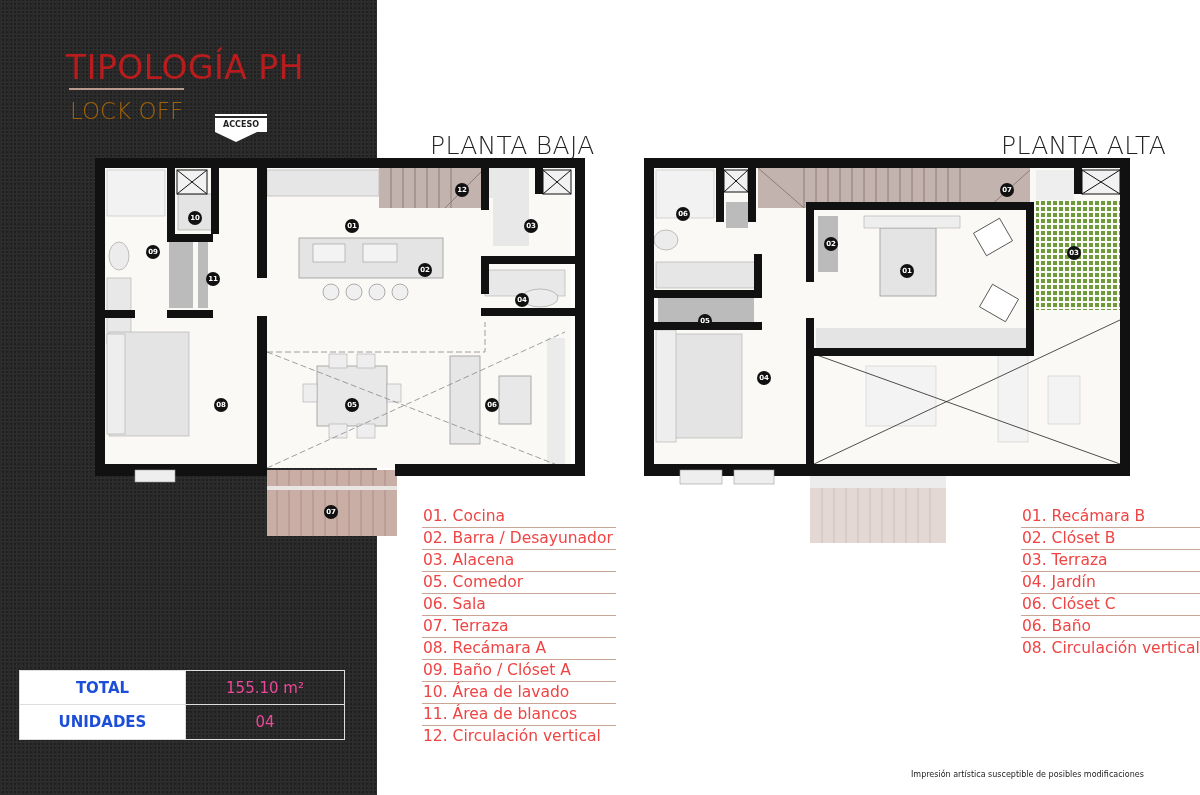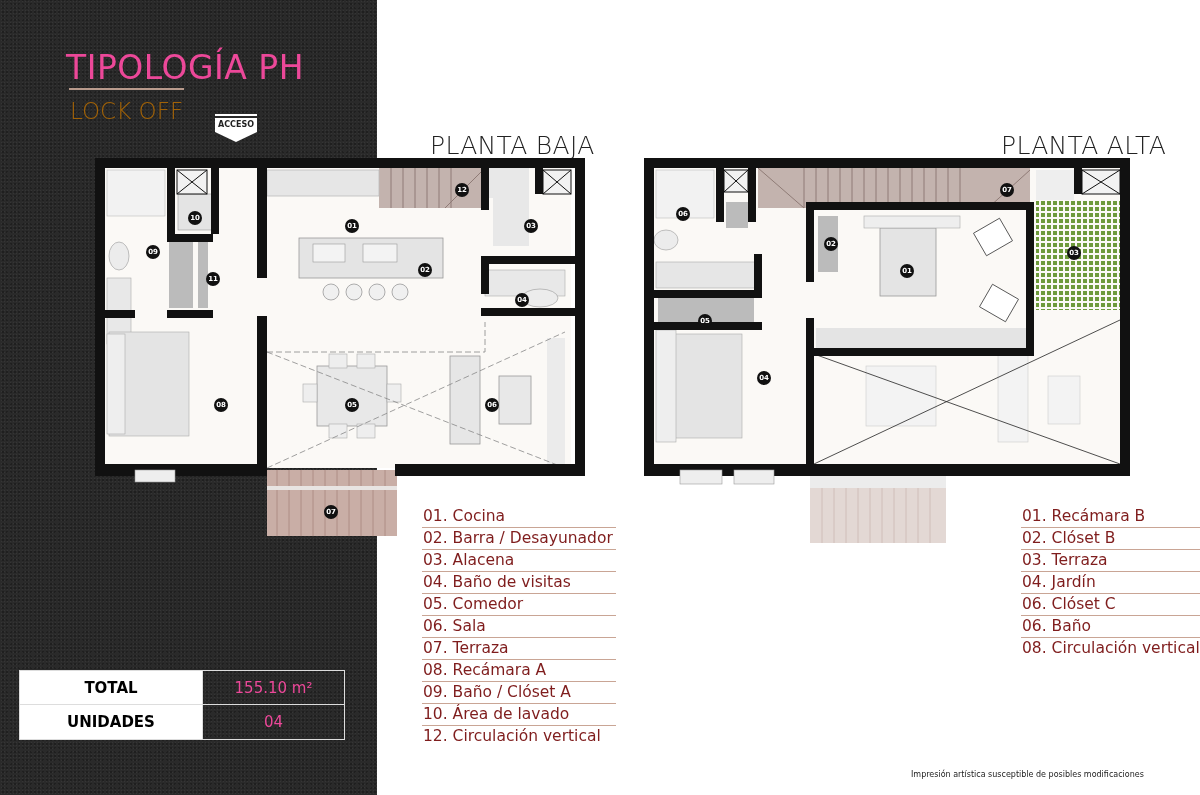--- a/index.html
+++ b/index.html
@@ -8,7 +8,7 @@
     background: #2a2a2a;
     background-image: radial-gradient(rgba(255,255,255,0.05) 1px, transparent 1px), radial-gradient(rgba(0,0,0,0.25) 1px, transparent 1px);
     background-size: 3px 3px, 4px 4px; background-position: 0 0, 1px 2px; }
-  .title { position: absolute; left: 66px; top: 48px; color: #ec4899; font-size: 33px; letter-spacing: 0.5px; font-family: "DejaVu Sans", sans-serif; }
+  .title { position: absolute; left: 66px; top: 48px; color: #b91c1c; font-size: 33px; letter-spacing: 0.5px; font-family: "DejaVu Sans", sans-serif; }
   .title-rule { position: absolute; left: 69px; top: 88px; width: 115px; height: 2px; background: #b89a8c; }
   .subtitle { position: absolute; left: 70px; top: 98px; color: #a16207; font-size: 23px; font-weight: 300; }
   .acceso { position: absolute; left: 215px; top: 116px; width: 42px; height: 28px; }

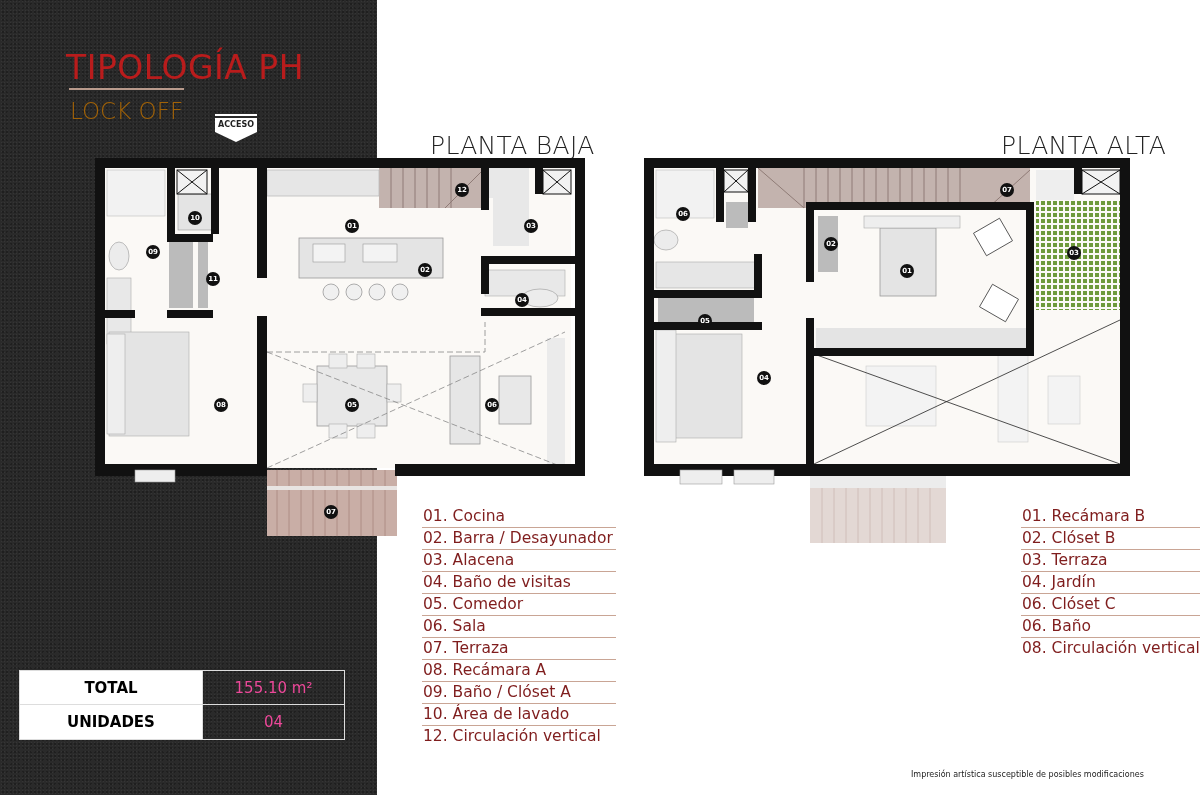--- a/index.html
+++ b/index.html
@@ -12,7 +12,7 @@
   .title-rule { position: absolute; left: 69px; top: 88px; width: 115px; height: 2px; background: #b89a8c; }
   .subtitle { position: absolute; left: 70px; top: 98px; color: #a16207; font-size: 23px; font-weight: 300; }
   .acceso { position: absolute; left: 215px; top: 116px; width: 42px; height: 28px; }
-  .acceso .tag { position: absolute; left: 0; top: 0; width: 42px; height: 16px; background: #fff; border-top: 2px solid #2a2a2a; box-shadow: 0 -2px 0 #fff; color: #222; font-size: 8px; font-weight: bold; text-align: center; line-height: 13px; }
+  .acceso .tag { position: absolute; left: 0; top: 0; width: 52px; height: 16px; background: #fff; border-top: 2px solid #2a2a2a; box-shadow: 0 -2px 0 #fff; color: #222; font-size: 8px; font-weight: bold; text-align: center; line-height: 13px; }
   .acceso .arrow { position: absolute; left: 0; top: 16px; width: 0; height: 0; border-left: 21px solid transparent; border-right: 21px solid transparent; border-top: 10px solid #fff; }
 
   .plan-title { position: absolute; font-size: 25px; color: #222; font-weight: 300; letter-spacing: 0.3px; }

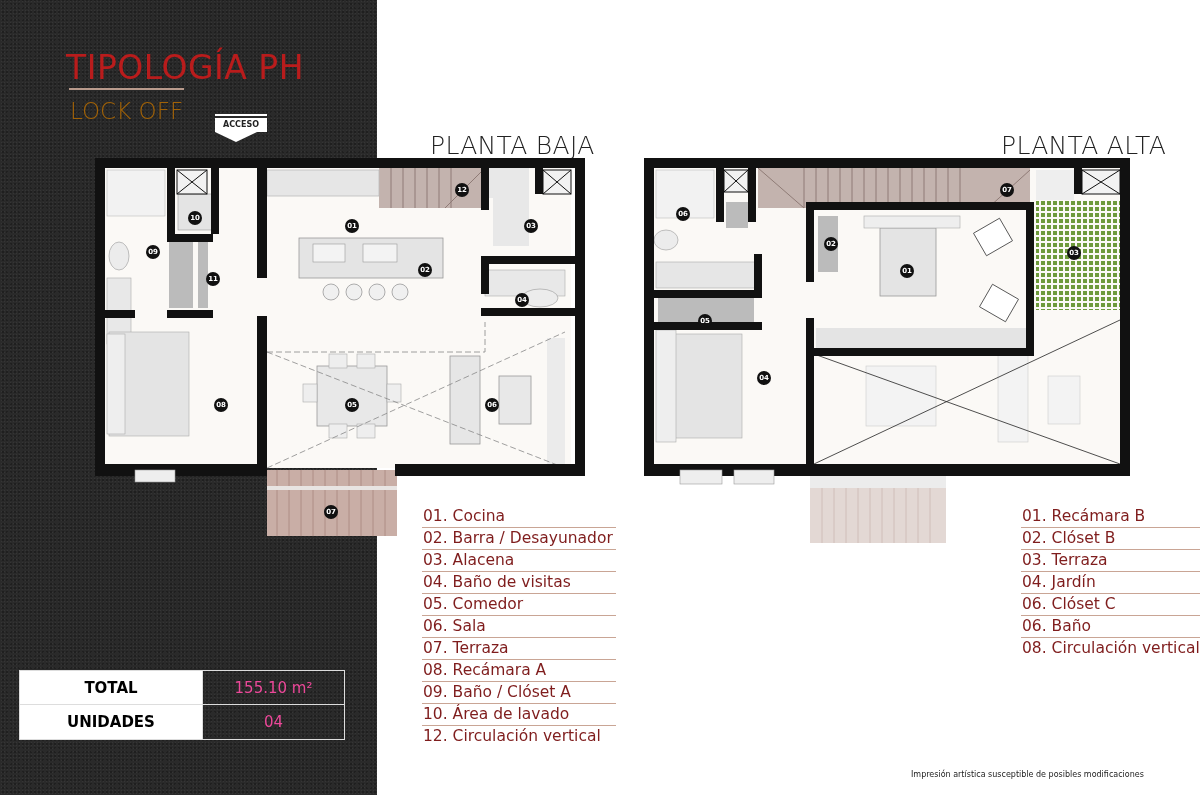--- a/index.html
+++ b/index.html
@@ -24,7 +24,7 @@
   .stats .v { flex: 1; color: #ec4899; font-size: 15px; text-align: center; line-height: 34px; }
 
   .legend { position: absolute; }
-  .legend .item { font-size: 15.5px; color: #7f1d1d; height: 22px; line-height: 21px; border-bottom: 1.5px solid #c9a595; white-space: nowrap; padding-left: 1px; }
+  .legend .item { font-size: 15.5px; color: #ef4444; height: 22px; line-height: 21px; border-bottom: 1.5px solid #c9a595; white-space: nowrap; padding-left: 1px; }
   .legend .item:last-child { border-bottom: none; }
 
   .disclaimer { position: absolute; left: 911px; top: 770px; font-size: 8px; color: #222; }

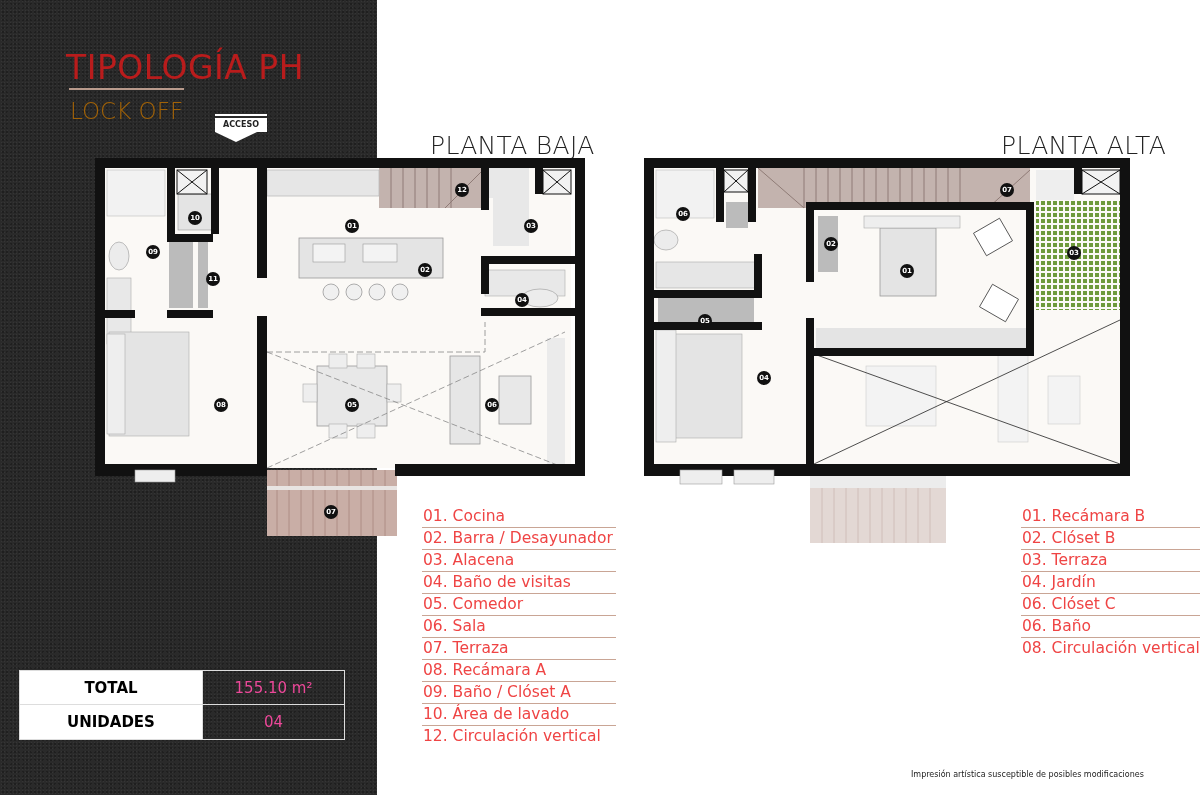--- a/index.html
+++ b/index.html
@@ -363,7 +363,6 @@
   <div class="item">01. Cocina</div>
   <div class="item">02. Barra / Desayunador</div>
   <div class="item">03. Alacena</div>
-  <div class="item">04. Baño de visitas</div>
   <div class="item">05. Comedor</div>
   <div class="item">06. Sala</div>
   <div class="item">07. Terraza</div>

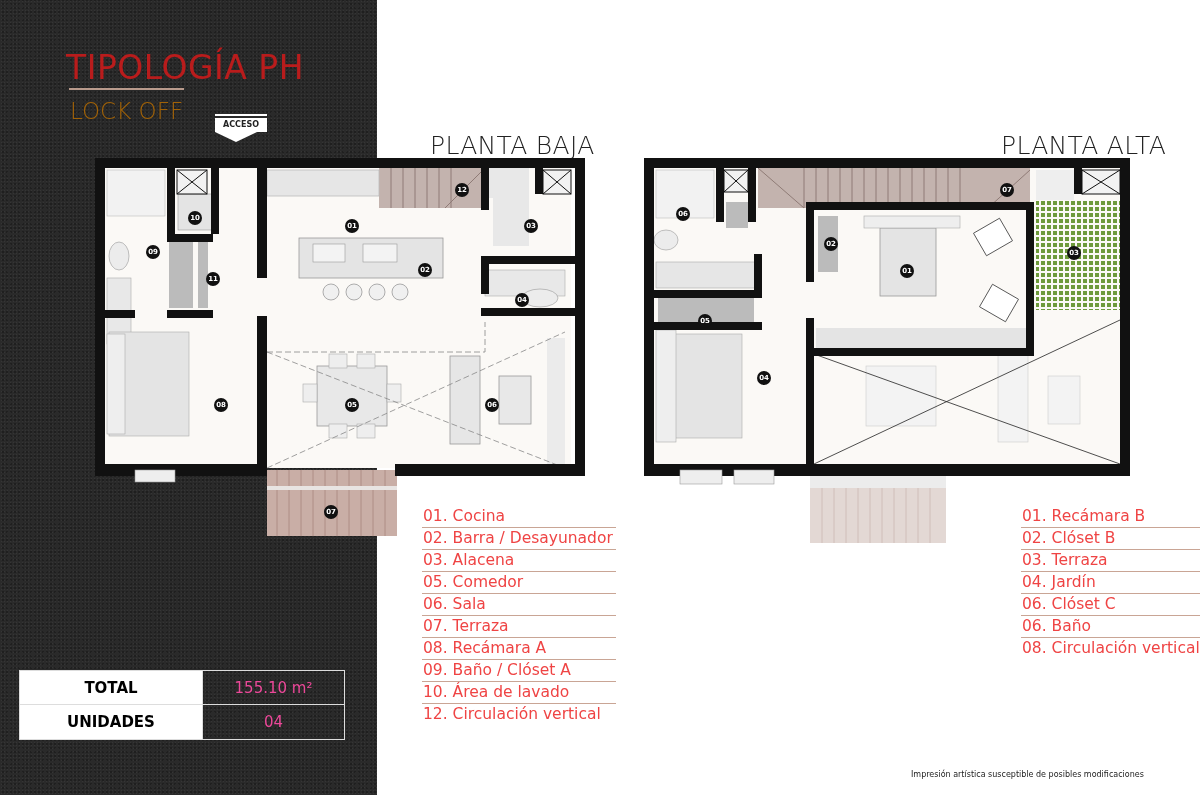--- a/index.html
+++ b/index.html
@@ -20,7 +20,7 @@
   .stats { position: absolute; left: 19px; top: 670px; width: 326px; height: 70px; border: 1px solid #ddd; }
   .stats .row { display: flex; height: 34px; border-bottom: 1px solid #ddd; }
   .stats .row:last-child { border-bottom: none; align-items: center; }
-  .stats .k { width: 183px; background: #fff; color: #000000; font-size: 15px; font-weight: 600; text-align: center; line-height: 34px; border-right: 1px solid #ddd; }
+  .stats .k { width: 166px; background: #fff; color: #1d4ed8; font-size: 15px; font-weight: 600; text-align: center; line-height: 34px; border-right: 1px solid #ddd; }
   .stats .v { flex: 1; color: #ec4899; font-size: 15px; text-align: center; line-height: 34px; }
 
   .legend { position: absolute; }

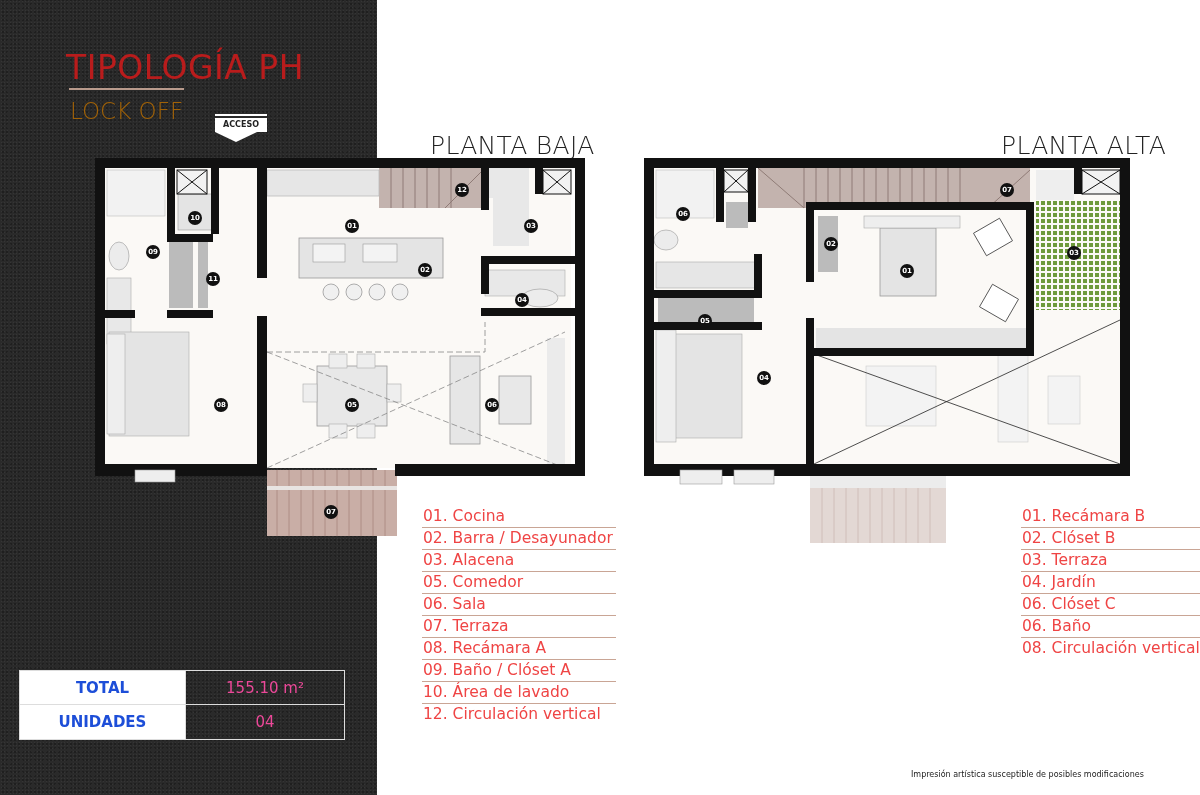--- a/index.html
+++ b/index.html
@@ -369,6 +369,7 @@
   <div class="item">08. Recámara A</div>
   <div class="item">09. Baño / Clóset A</div>
   <div class="item">10. Área de lavado</div>
+  <div class="item">11. Área de blancos</div>
   <div class="item">12. Circulación vertical</div>
 </div>
 

